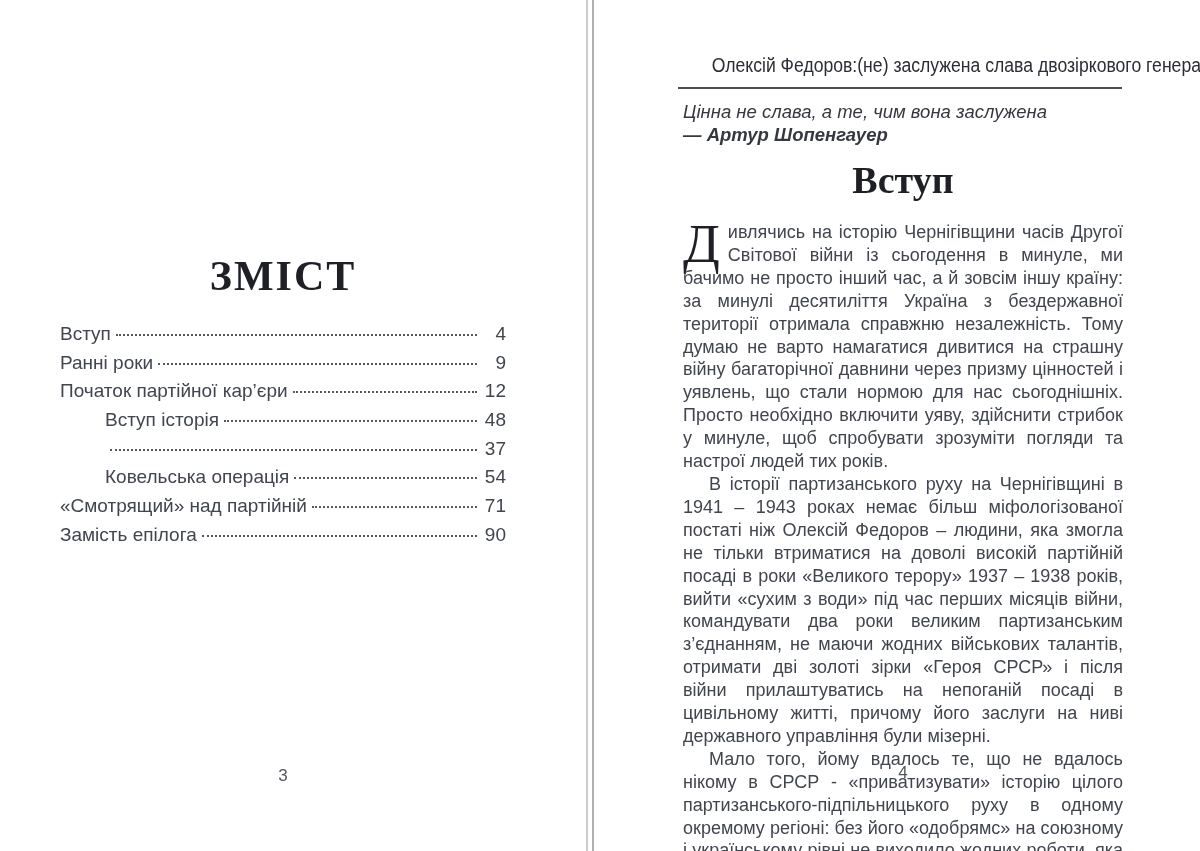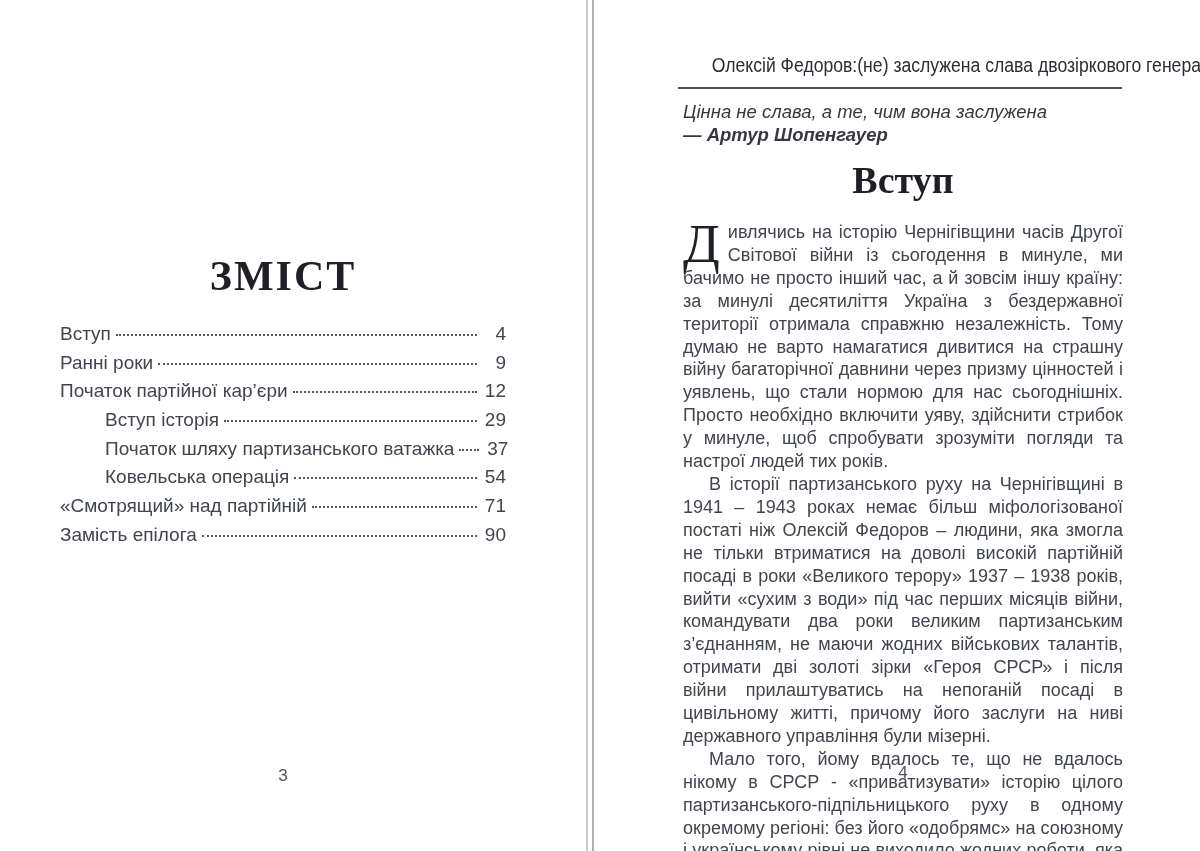--- a/index.html
+++ b/index.html
@@ -119,7 +119,7 @@
       <div class="toc-row sub">
         <span class="toc-label">Вступ історія</span>
         <span class="toc-leader"></span>
-        <span class="toc-page">29</span>
+        <span class="toc-page">48</span>
       </div>
       <div class="toc-row sub">
         <span class="toc-label">Початок шляху партизанського ватажка</span>

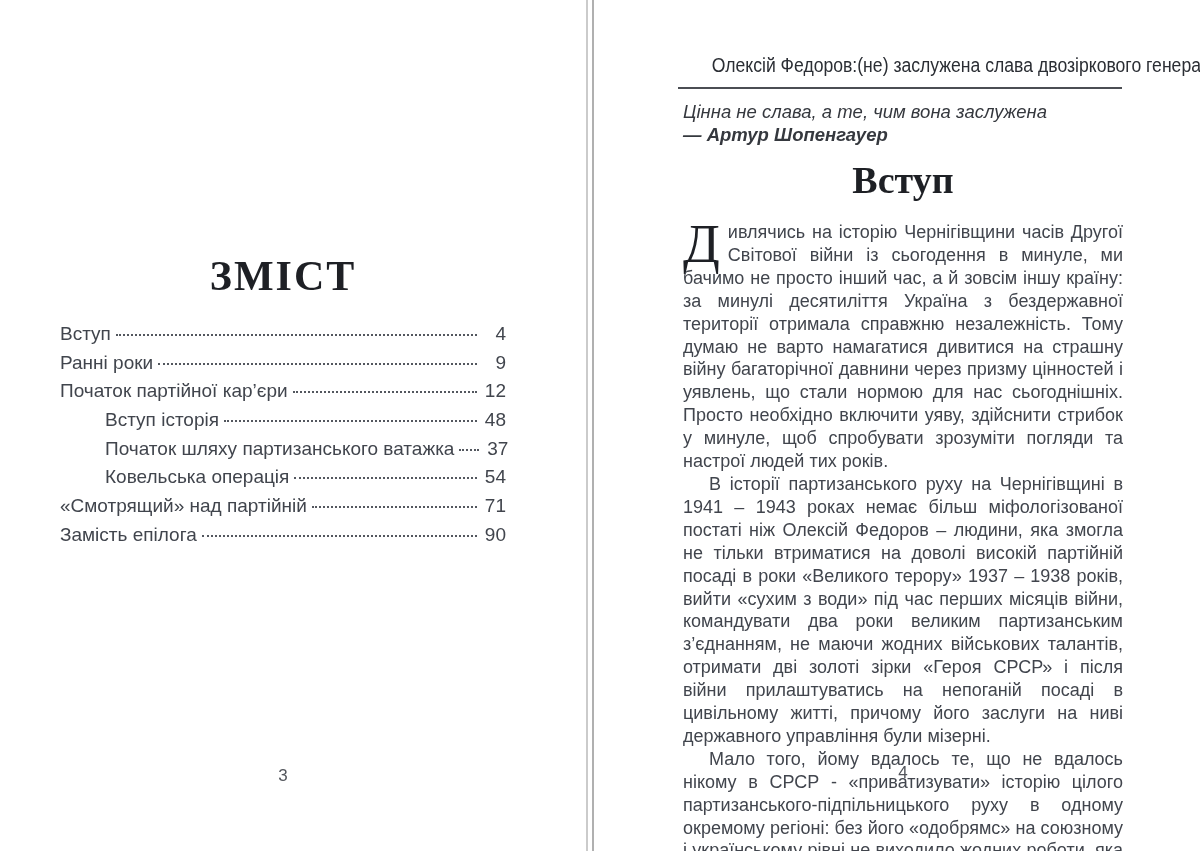--- a/index.html
+++ b/index.html
@@ -122,7 +122,6 @@
         <span class="toc-page">48</span>
       </div>
       <div class="toc-row sub">
-        <span class="toc-label">Початок шляху партизанського ватажка</span>
         <span class="toc-leader"></span>
         <span class="toc-page">37</span>
       </div>

